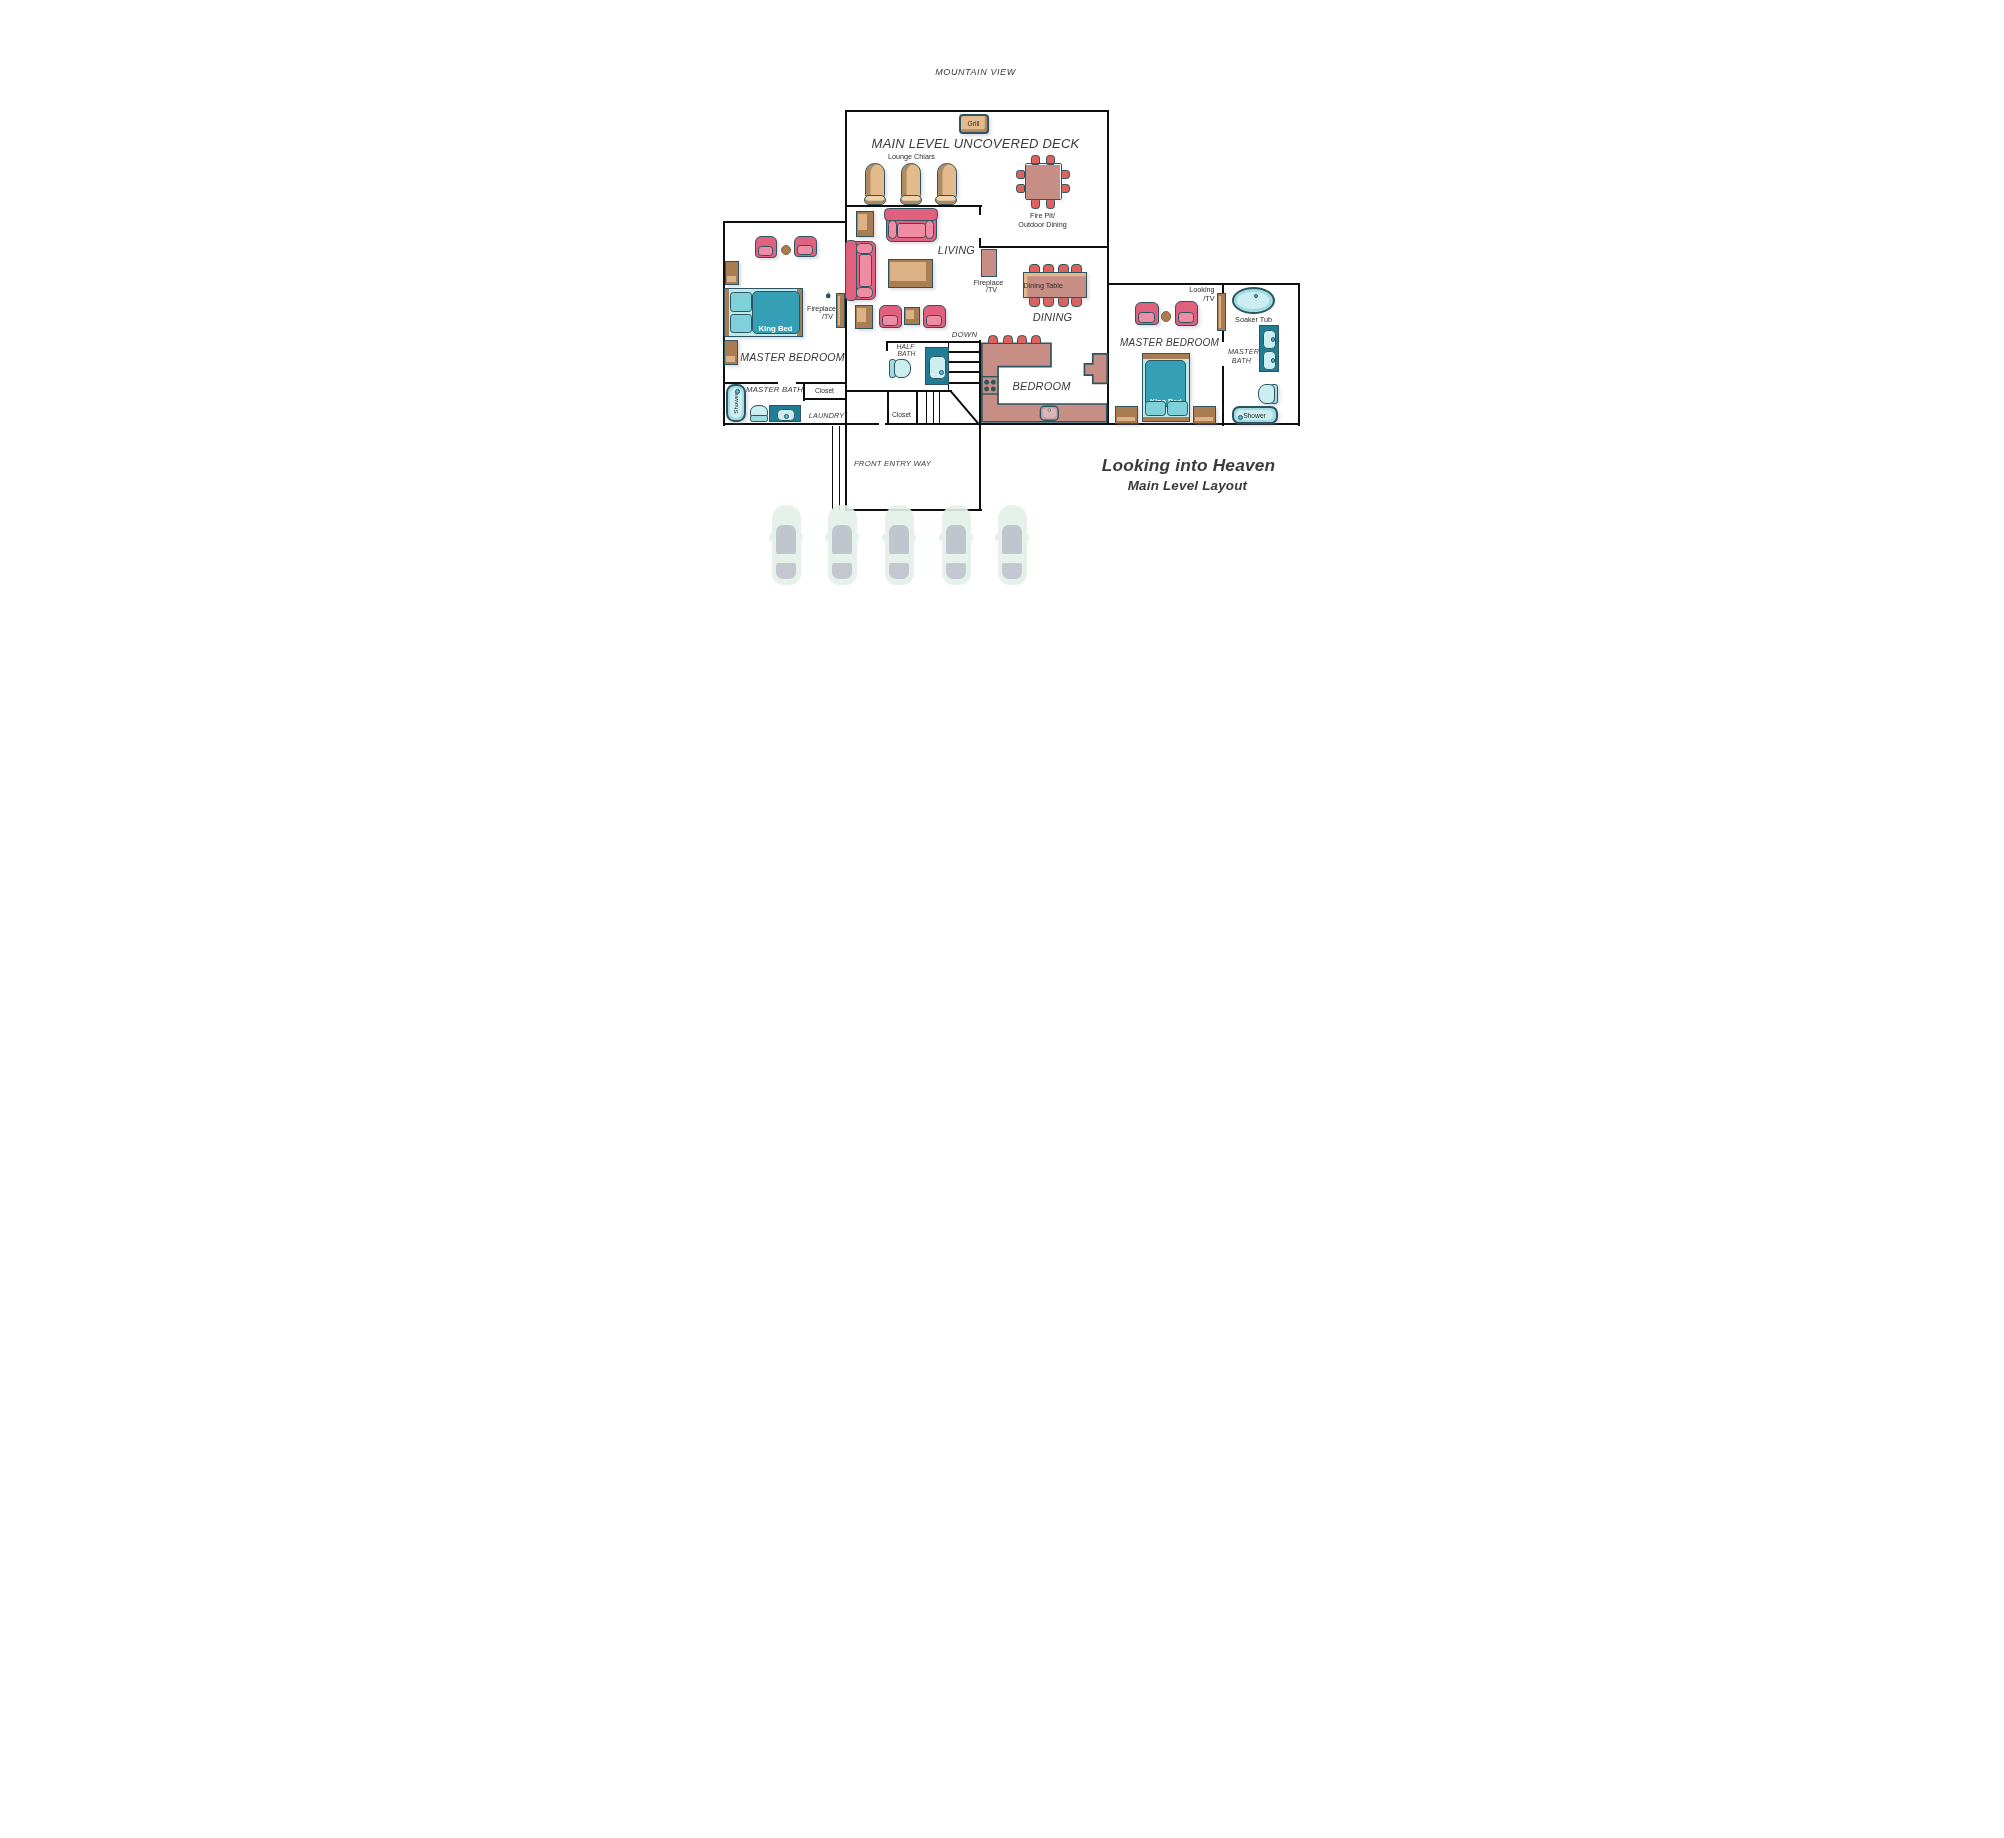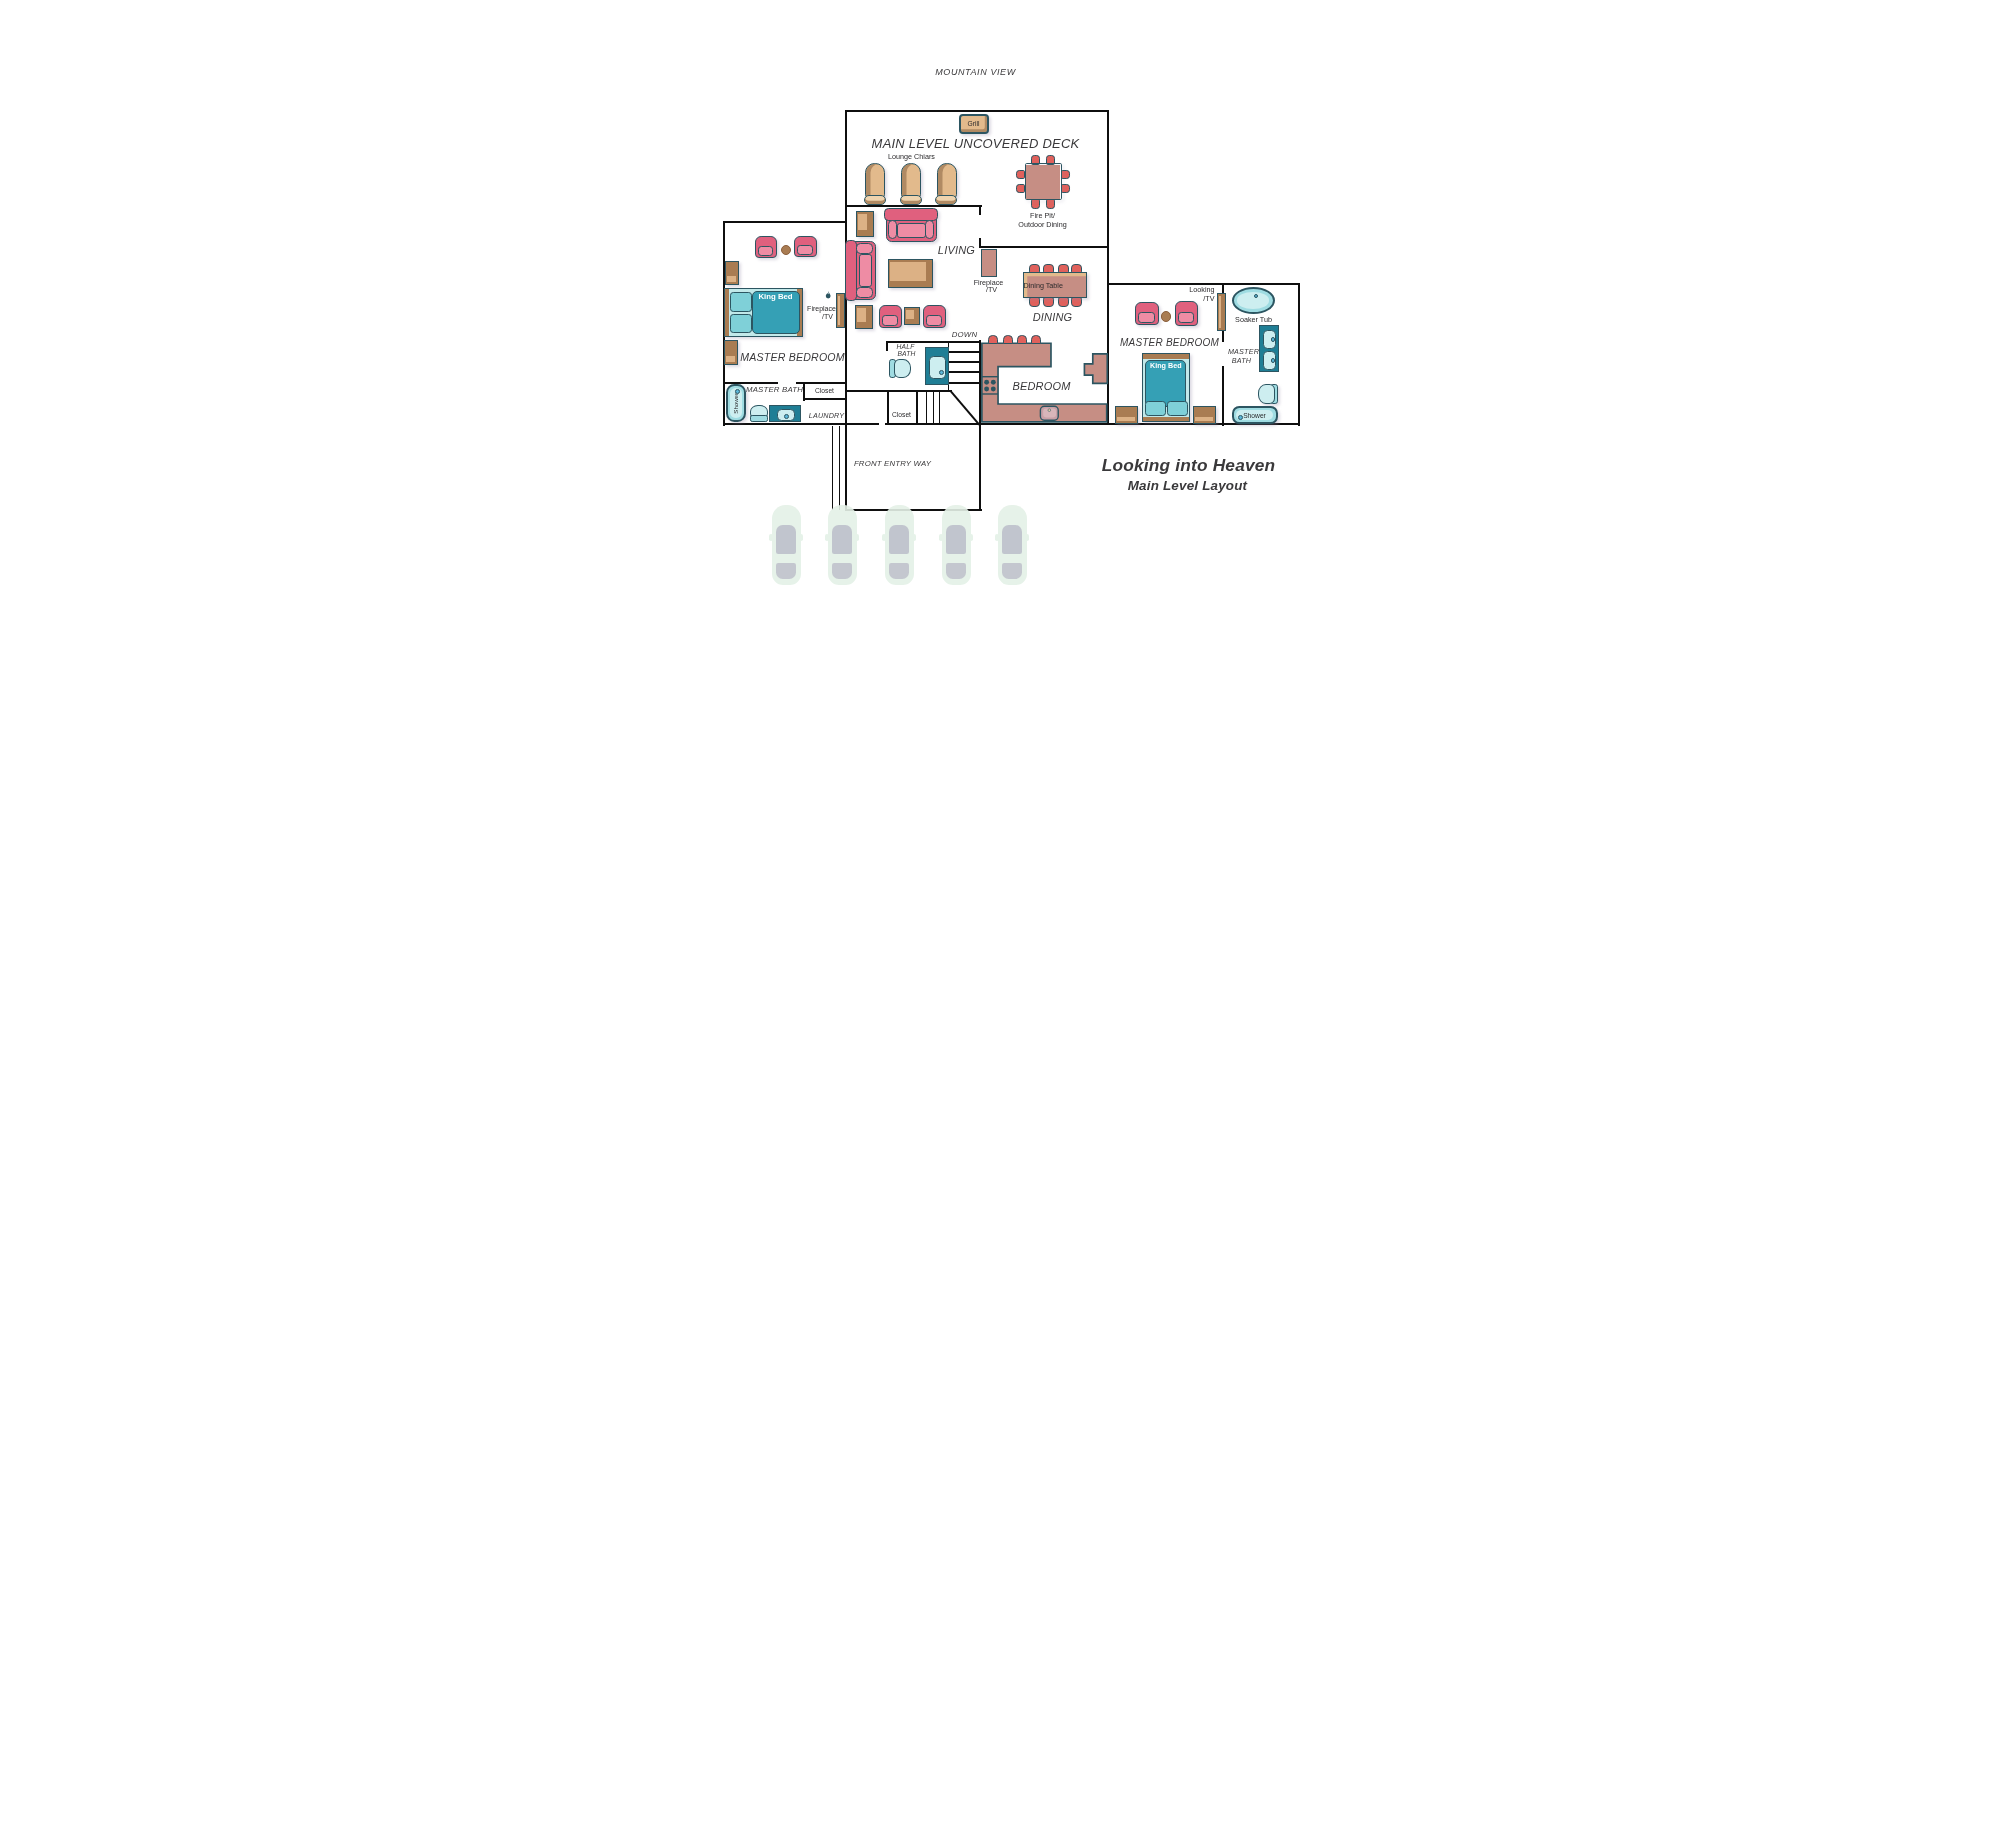--- a/index.html
+++ b/index.html
@@ -37,7 +37,7 @@
   .toilet .tank{position:absolute;background:var(--teal-mid);border:1.4px solid var(--line);border-radius:2.2px;}
   .bedframe{background:var(--bed-pale);border:1.7px solid var(--line);}
   .mattress{position:absolute;background:var(--teal-deep);border:1.4px solid var(--line);border-radius:5px;
-            color:var(--white);font-weight:bold;display:flex;align-items:flex-start;justify-content:center;}
+            color:var(--white);font-weight:bold;display:flex;align-items:flex-end;justify-content:center;}
   .pillow{position:absolute;background:var(--pillow);border:1.4px solid var(--line);border-radius:3.3px;}
   .hboard{position:absolute;background:var(--brown);}
   .fp{background:var(--mauve);border:1.7px solid var(--line);}

